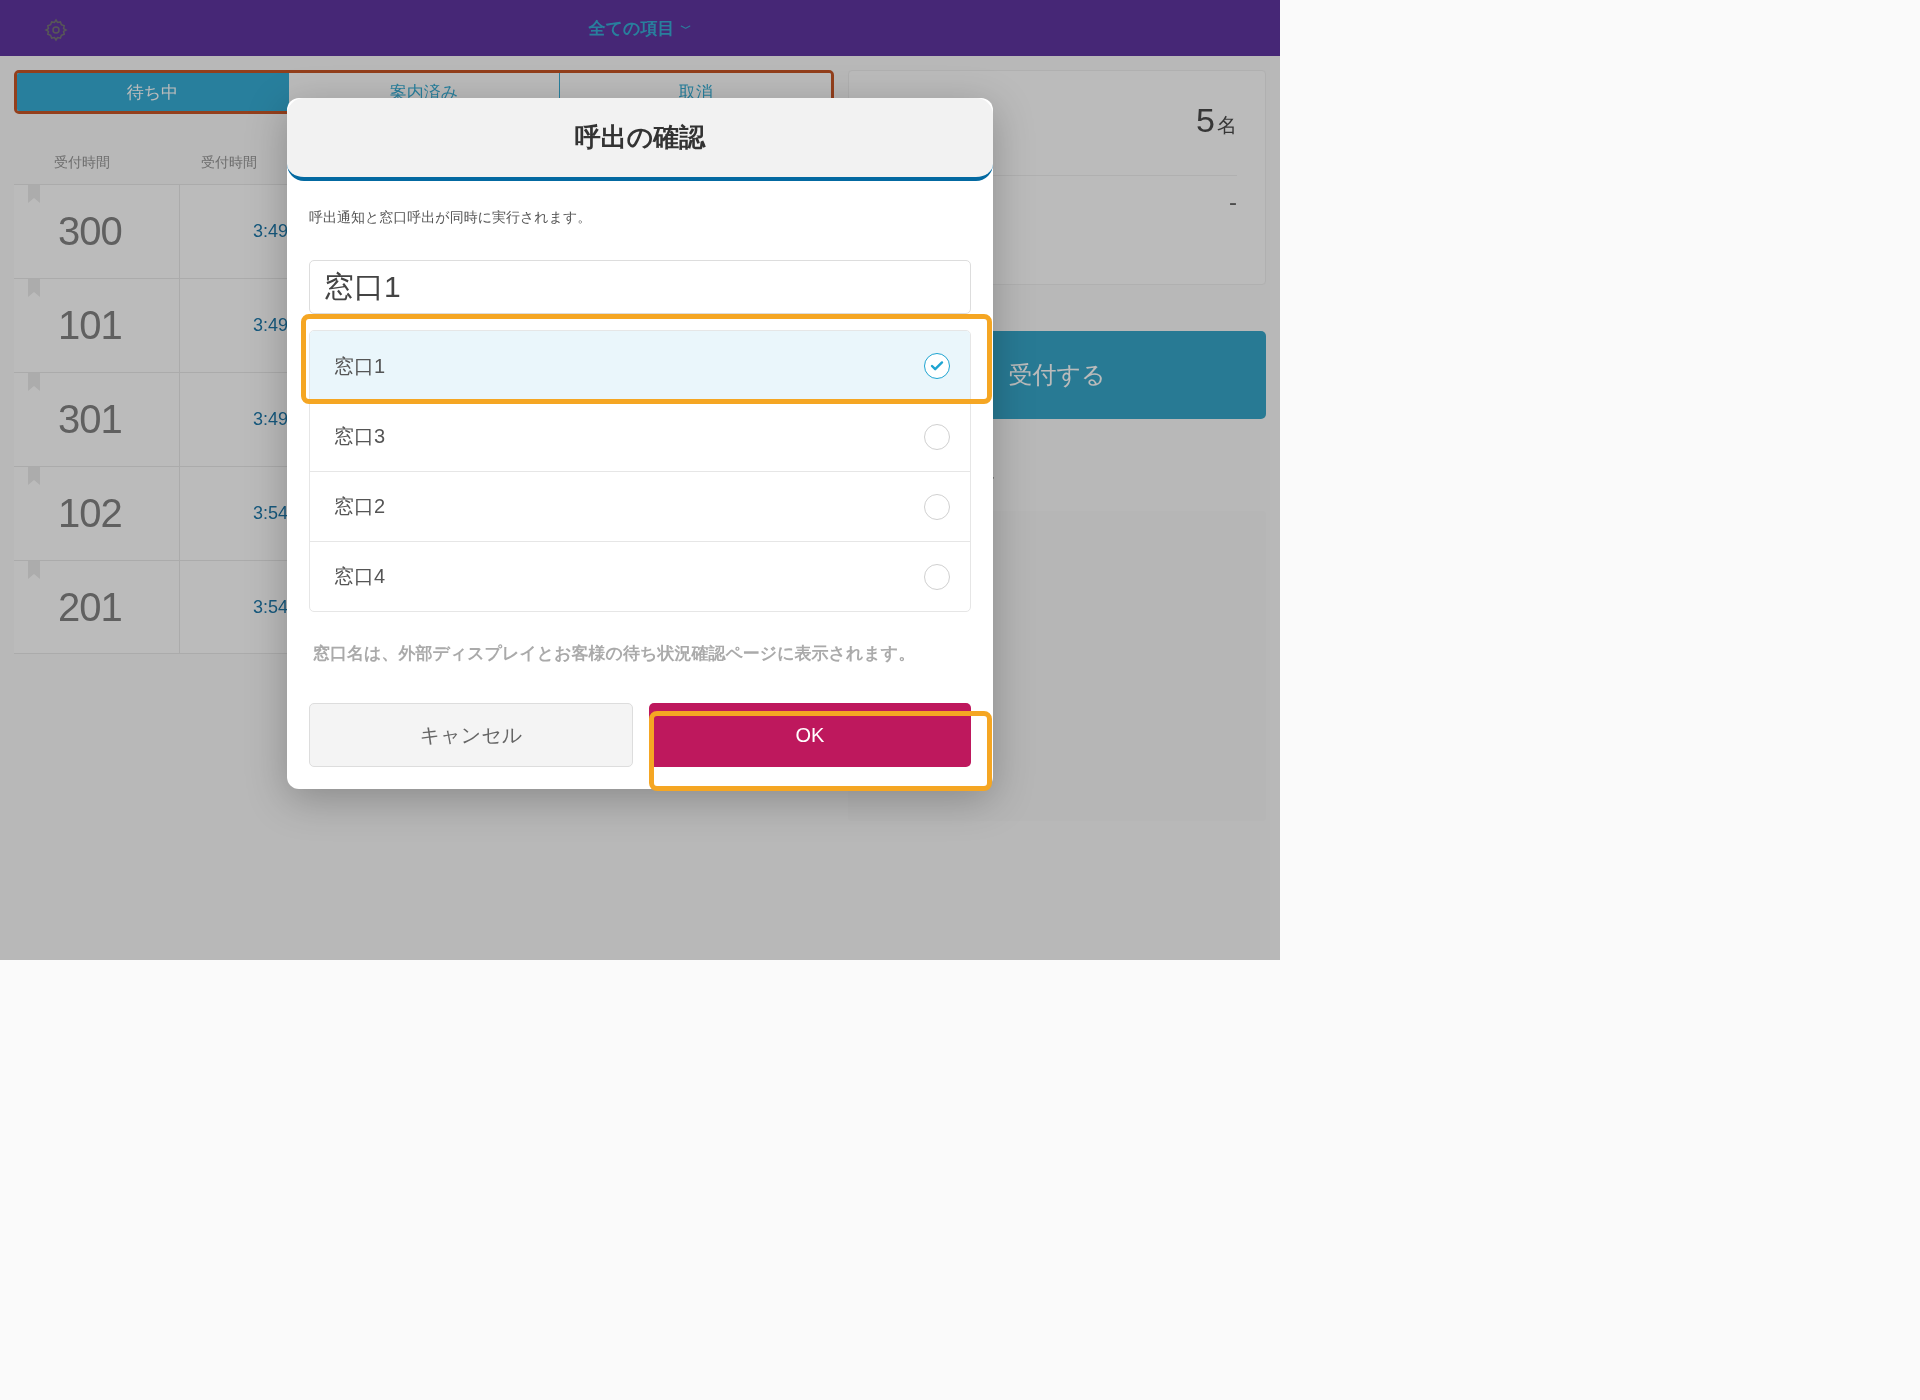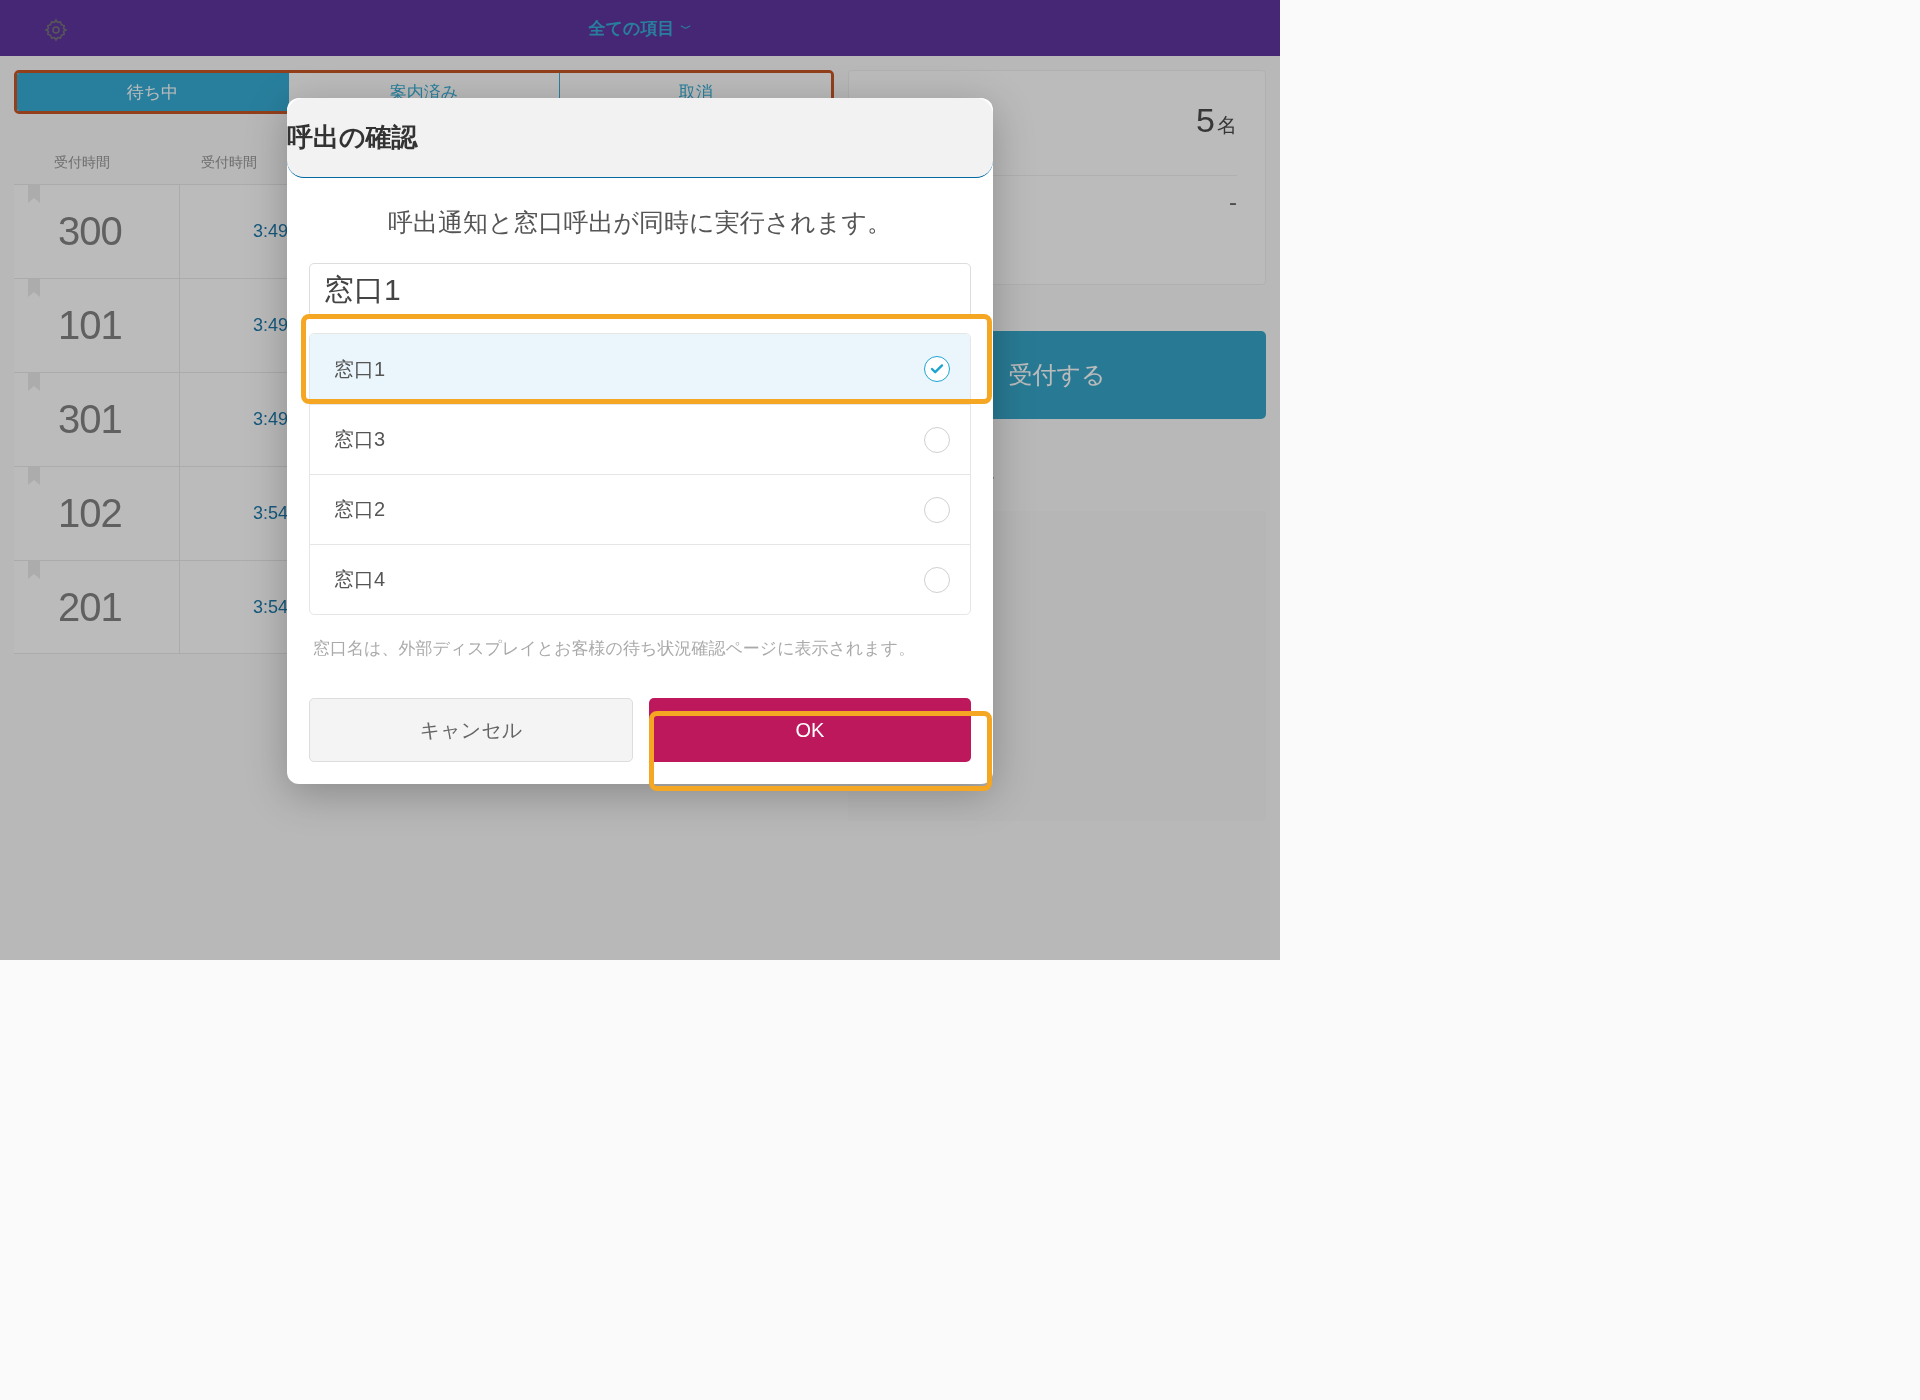--- a/index.html
+++ b/index.html
@@ -48,7 +48,7 @@
     
     .overlay { position: absolute; inset: 0; background: rgba(60,60,60,0.35); display: flex; justify-content: center; }
     .modal { width: 706px; background: #fff; border-radius: 12px; margin-top: 98px; height: fit-content; box-shadow: 0 10px 40px rgba(0,0,0,0.25); overflow: hidden; }
-    .modal-header { background: #f2f2f2; text-align: left; padding: 22px 0; font-size: 26px; font-weight: 600; color: #333; border-bottom: 1px solid #0369a1; border-radius: 17px; }
+    .modal-header { background: #f2f2f2; text-align: center; padding: 22px 0; font-size: 26px; font-weight: 600; color: #333; border-bottom: 4px solid #0369a1; border-radius: 17px; }
     .modal-body { padding: 28px 22px 22px; }
     .modal-msg { text-align: center; font-size: 25px; color: #555; margin-bottom: 24px; }
     .window-input { width: 100%; height: 54px; border: 1px solid #ddd; border-radius: 5px; font-size: 30px; padding: 0 14px; color: #444; font-weight: 300; }

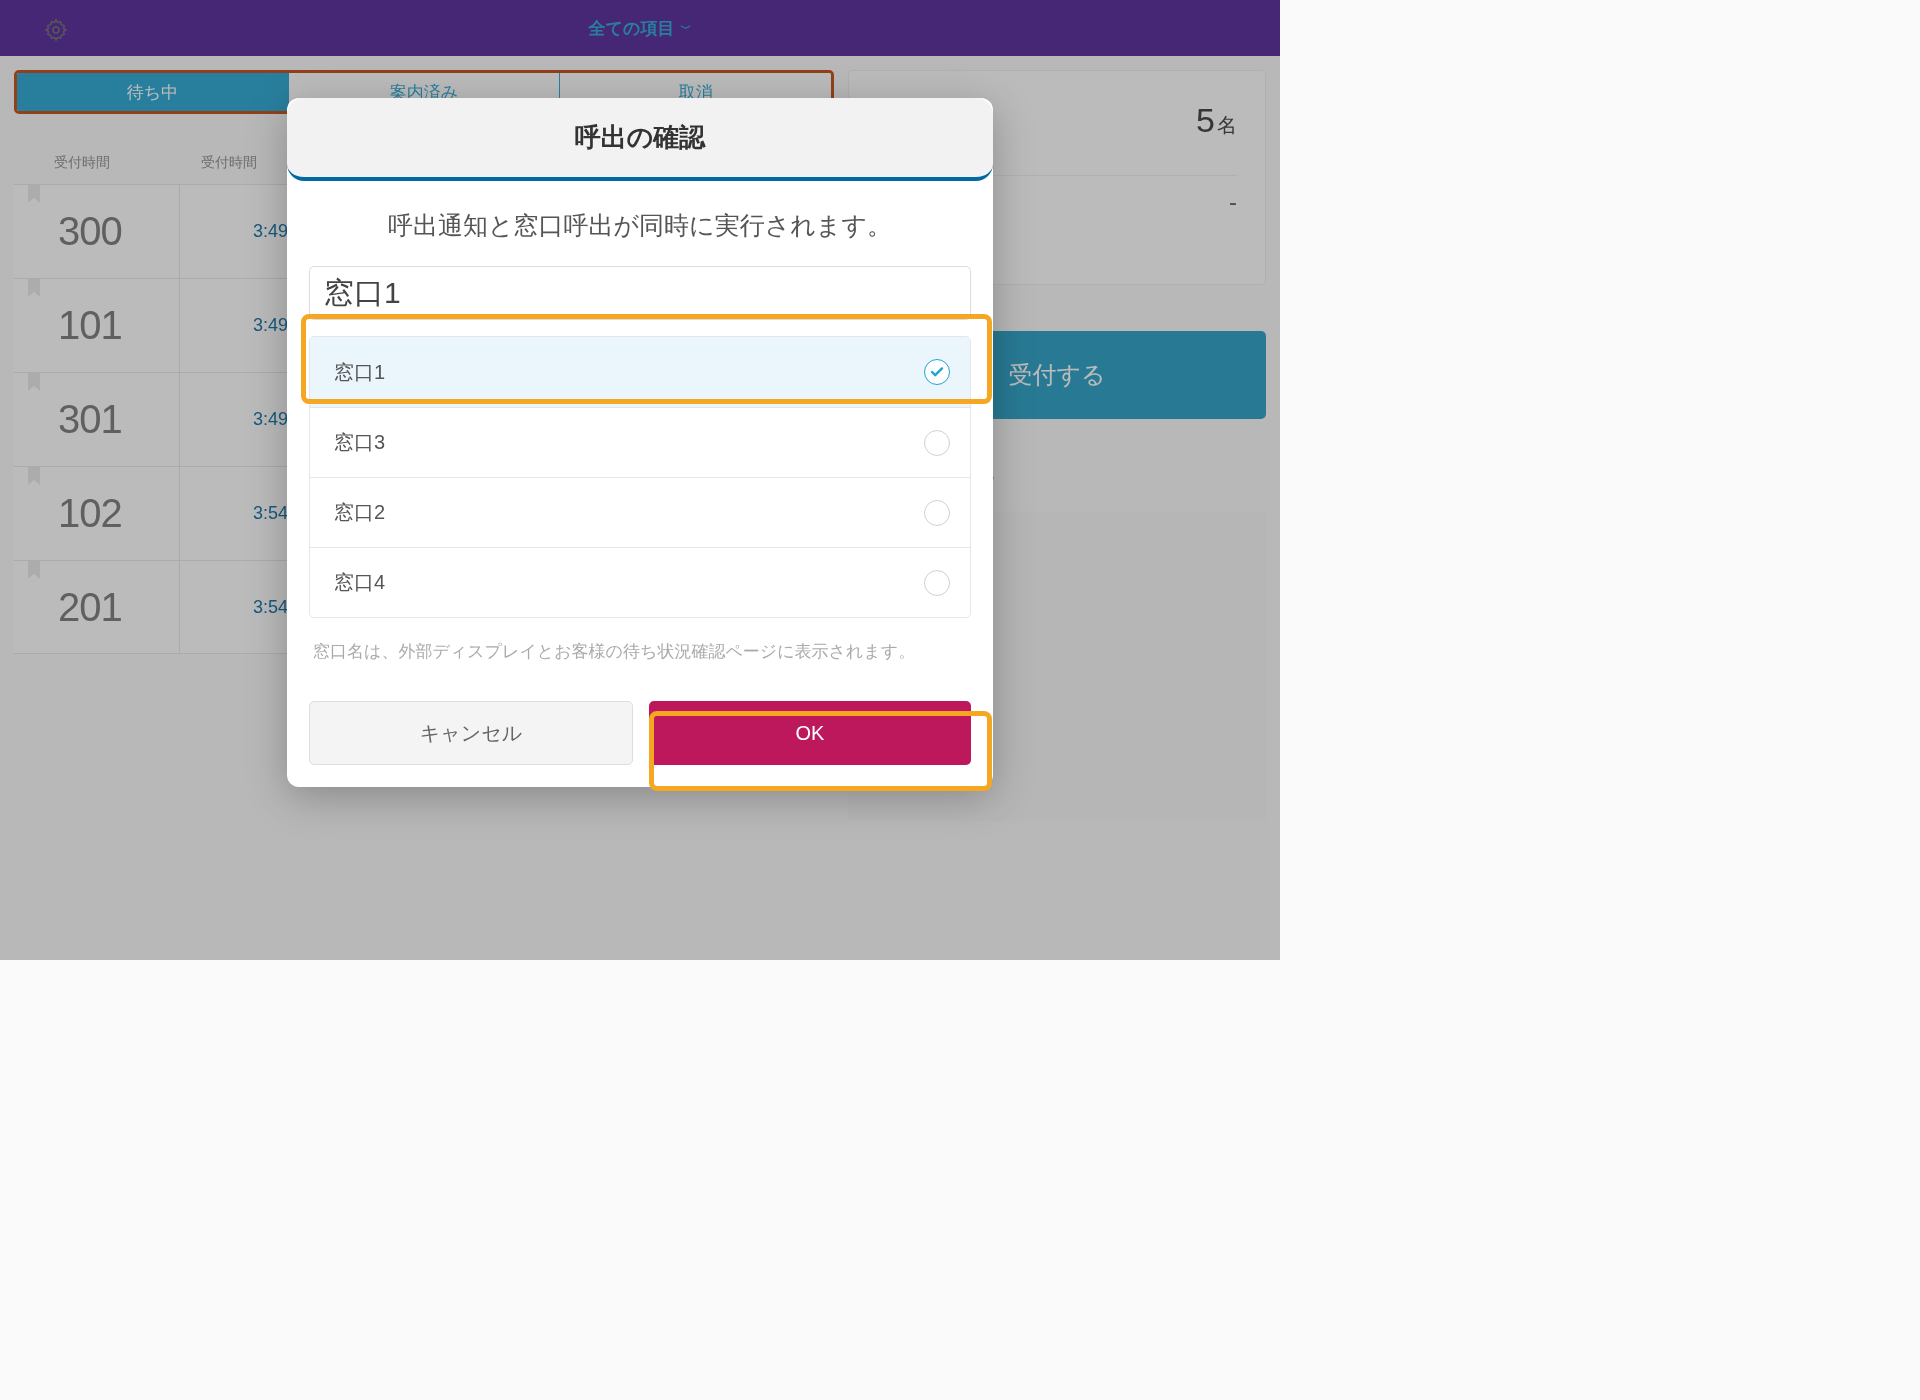--- a/index.html
+++ b/index.html
@@ -50,7 +50,7 @@
     .modal { width: 706px; background: #fff; border-radius: 12px; margin-top: 98px; height: fit-content; box-shadow: 0 10px 40px rgba(0,0,0,0.25); overflow: hidden; }
     .modal-header { background: #f2f2f2; text-align: center; padding: 22px 0; font-size: 26px; font-weight: 600; color: #333; border-bottom: 4px solid #0369a1; border-radius: 17px; }
     .modal-body { padding: 28px 22px 22px; }
-    .modal-msg { text-align: center; font-size: 25px; color: #555; margin-bottom: 24px; }
+    .modal-msg { text-align: left; font-size: 14px; color: #555; margin-bottom: 33px; }
     .window-input { width: 100%; height: 54px; border: 1px solid #ddd; border-radius: 5px; font-size: 30px; padding: 0 14px; color: #444; font-weight: 300; }
     
     .options { margin-top: 16px; border: 1px solid #e6e6e6; border-radius: 5px; overflow: hidden; }

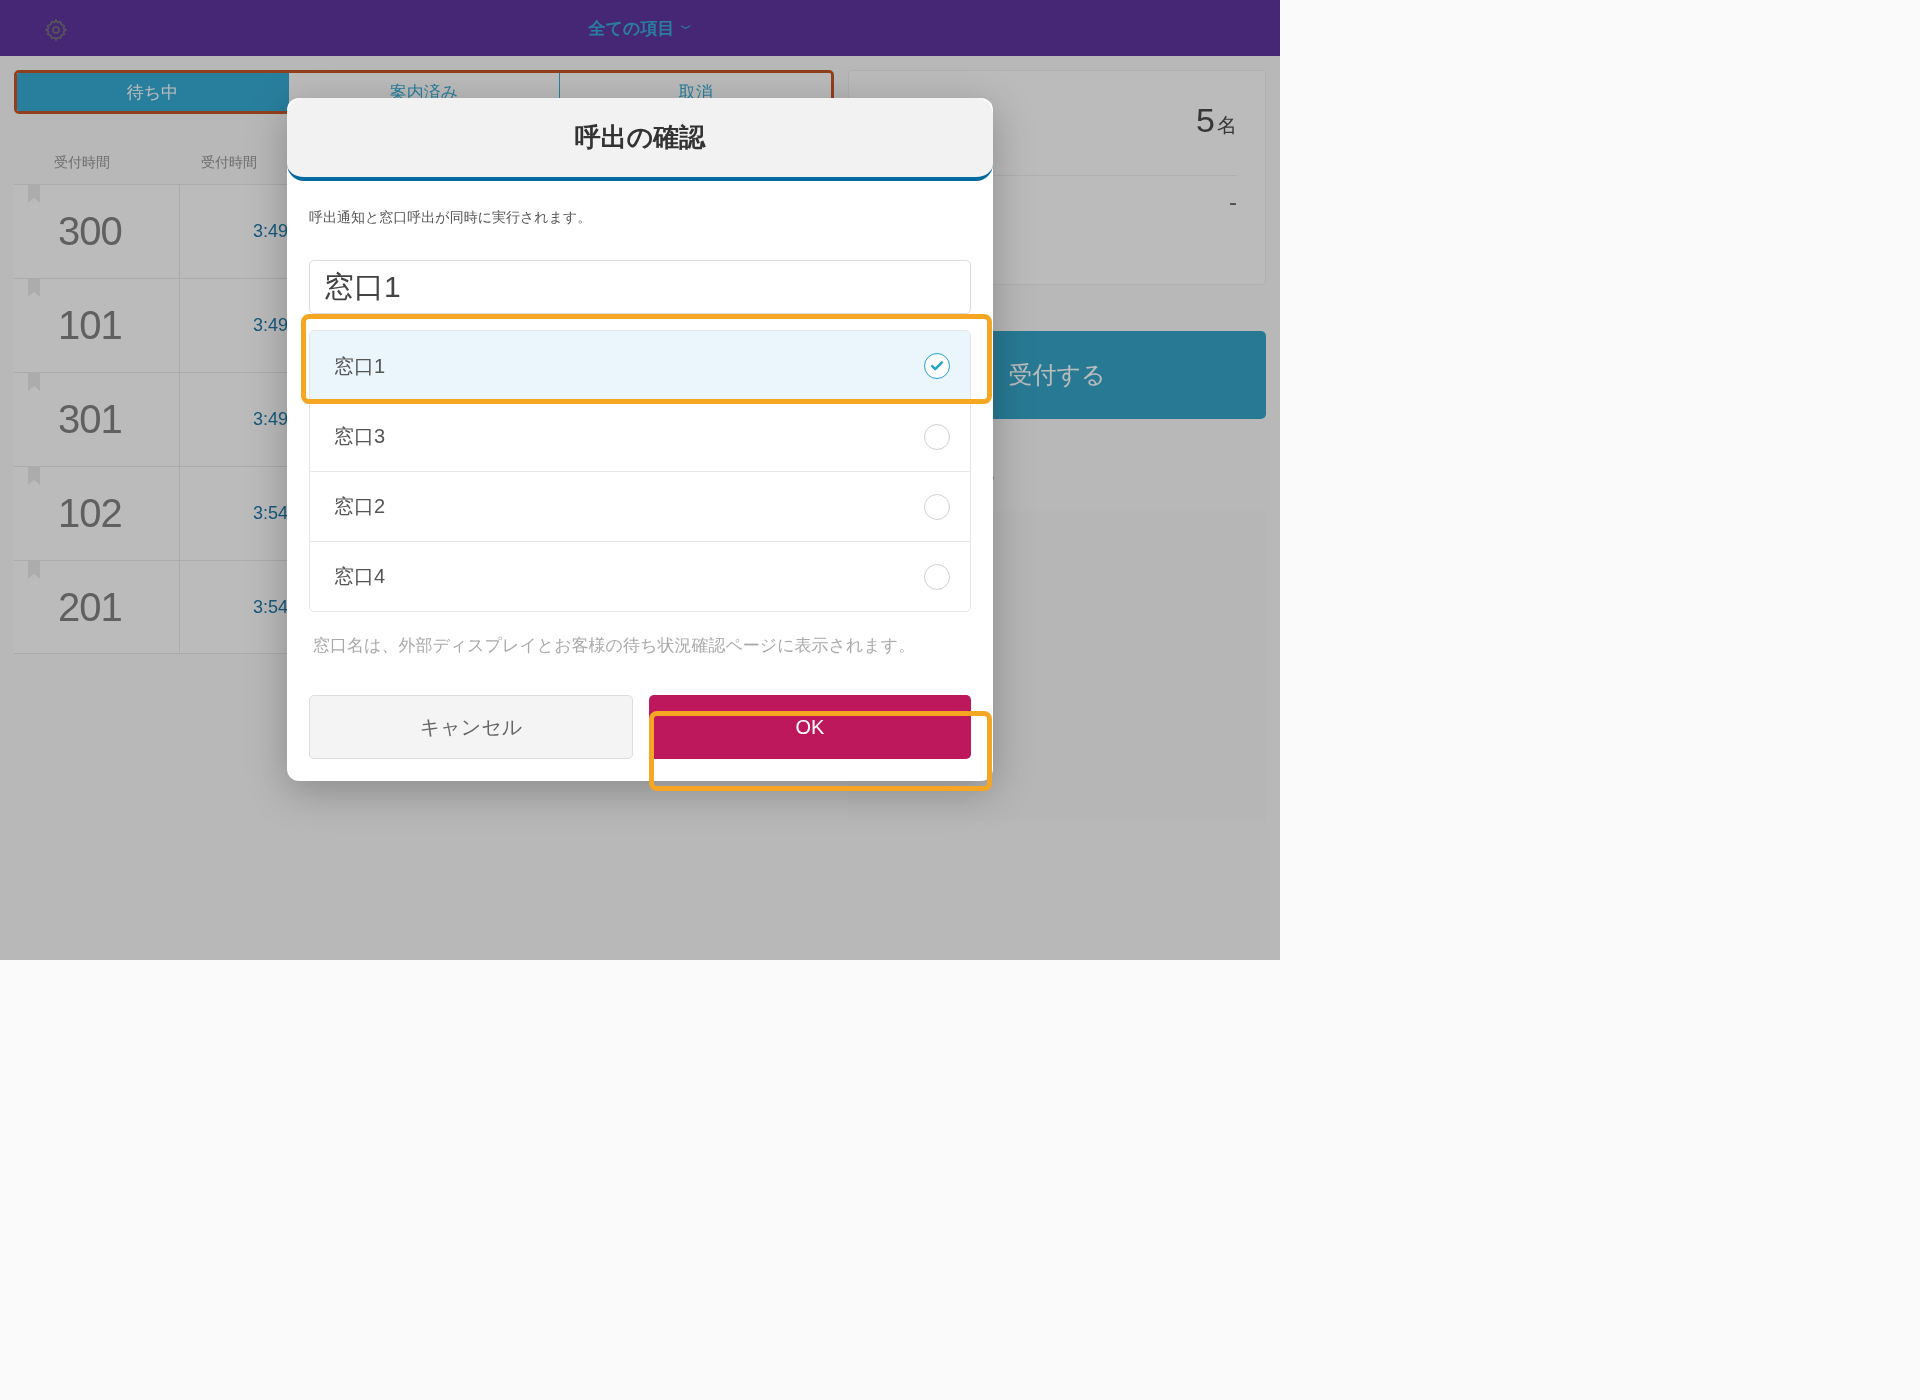--- a/index.html
+++ b/index.html
@@ -65,7 +65,7 @@
     .highlight-box-1 { position: absolute; border: 5px solid #f5a623; border-radius: 8px; left: 301px; top: 314px; width: 691px; height: 90px; pointer-events: none; }
     .highlight-box-2 { position: absolute; border: 5px solid #f5a623; border-radius: 8px; left: 649px; top: 711px; width: 343px; height: 80px; pointer-events: none; }
     
-    .helper-text { margin-top: 20px; font-size: 17px; color: #aaa; line-height: 1.6; padding: 0 4px; }
+    .helper-text { margin-top: 28px; font-size: 17px; color: #aaa; line-height: 1.6; padding: 0 4px; font-weight: bold; }
     
     .modal-btns { display: flex; gap: 16px; margin-top: 36px; }
     .btn { flex: 1; height: 64px; border-radius: 5px; font-size: 20px; }

